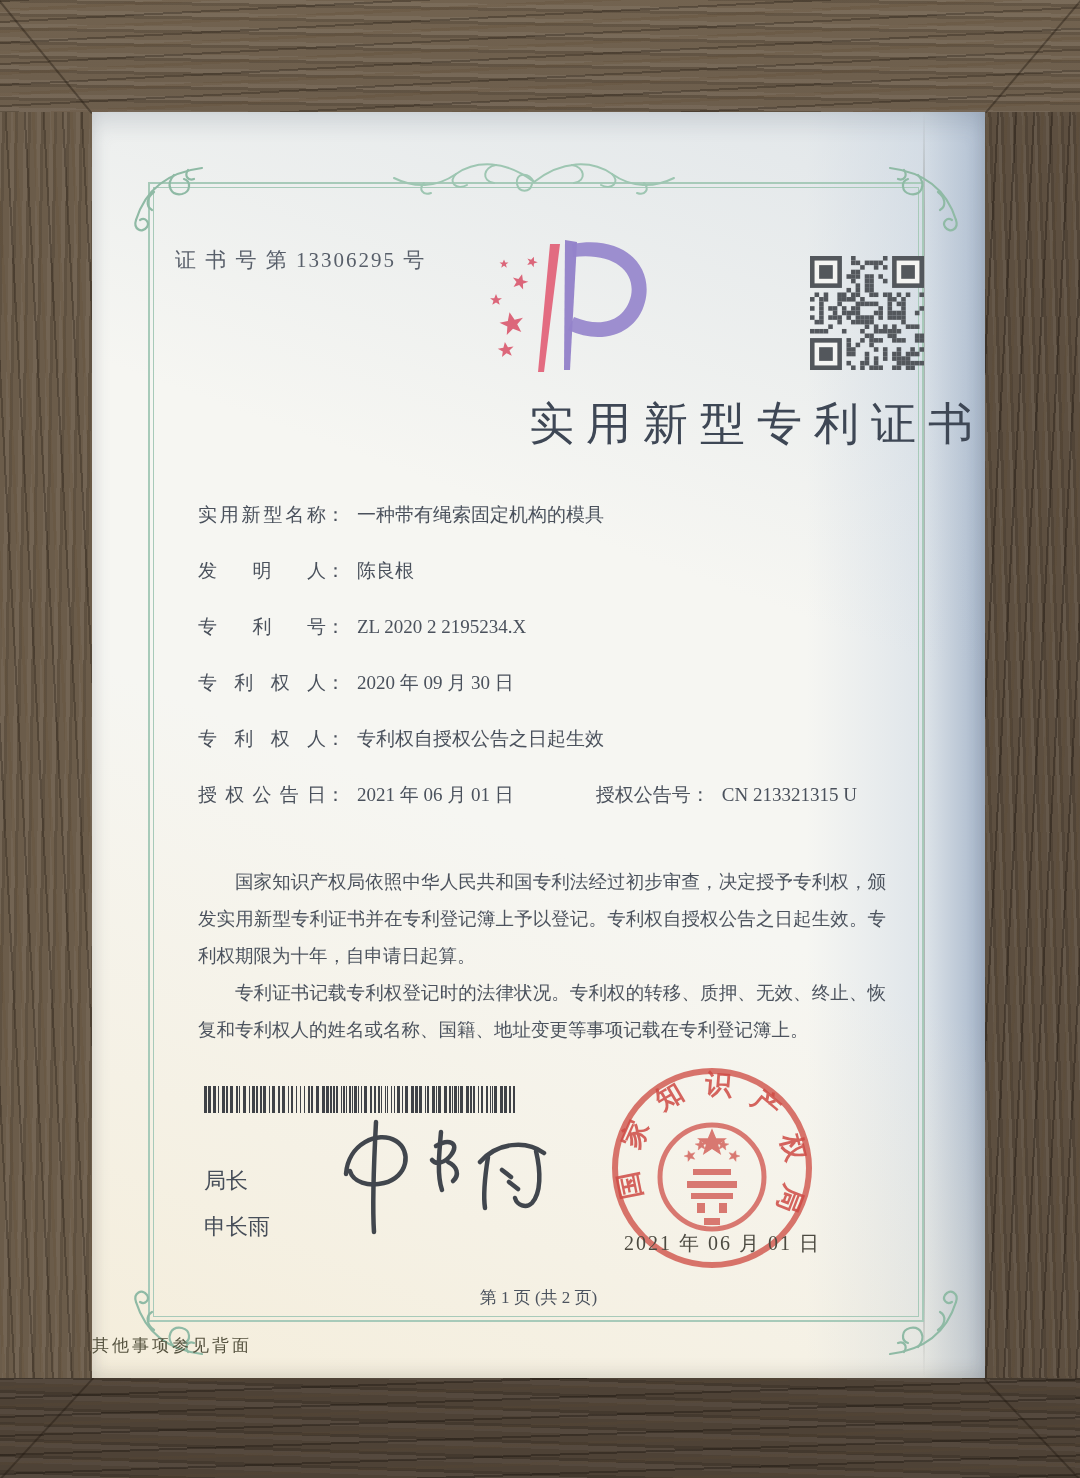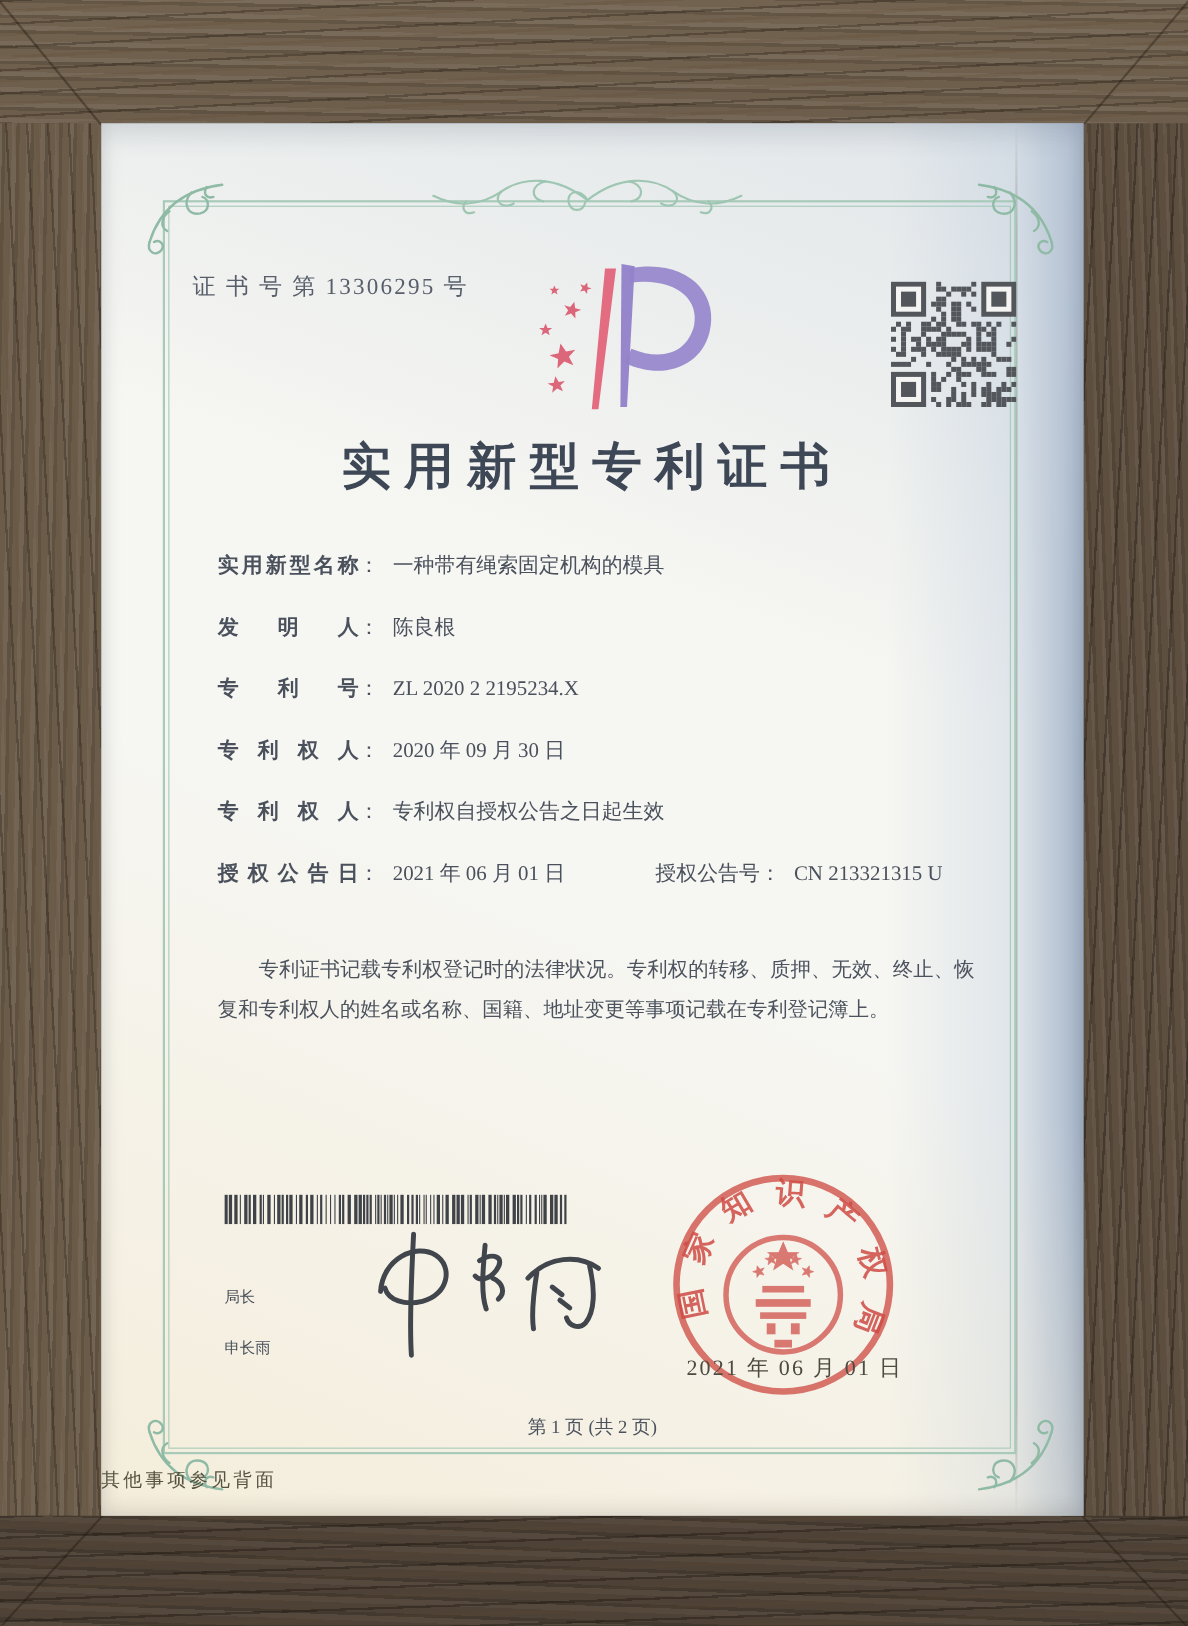--- a/index.html
+++ b/index.html
@@ -58,8 +58,8 @@
   .cert-no{position:absolute;left:83px;top:134px;font-size:21px;letter-spacing:2px;color:#585f6a;}
   .logo{position:absolute;left:360px;top:118px;width:205px;height:150px;}
   .qr{position:absolute;left:718px;top:144px;width:114px;height:114px;}
-  .title{position:absolute;left:0;top:282px;width:100%;text-align:center;
-    font-size:45px;font-weight:700;letter-spacing:12px;color:#3e4755;}
+  .title{position:absolute;left:0;top:282px;width:100%;text-align:right;
+    font-size:45px;font-weight:400;letter-spacing:12px;color:#3e4755;}
   .fields{position:absolute;left:106px;top:388px;width:700px;font-size:19px;}
   .field-row{height:56px;line-height:30px;}
   .field-label{display:inline-block;width:128px;text-align:justify;text-align-last:justify;vertical-align:top;font-weight:bold;}

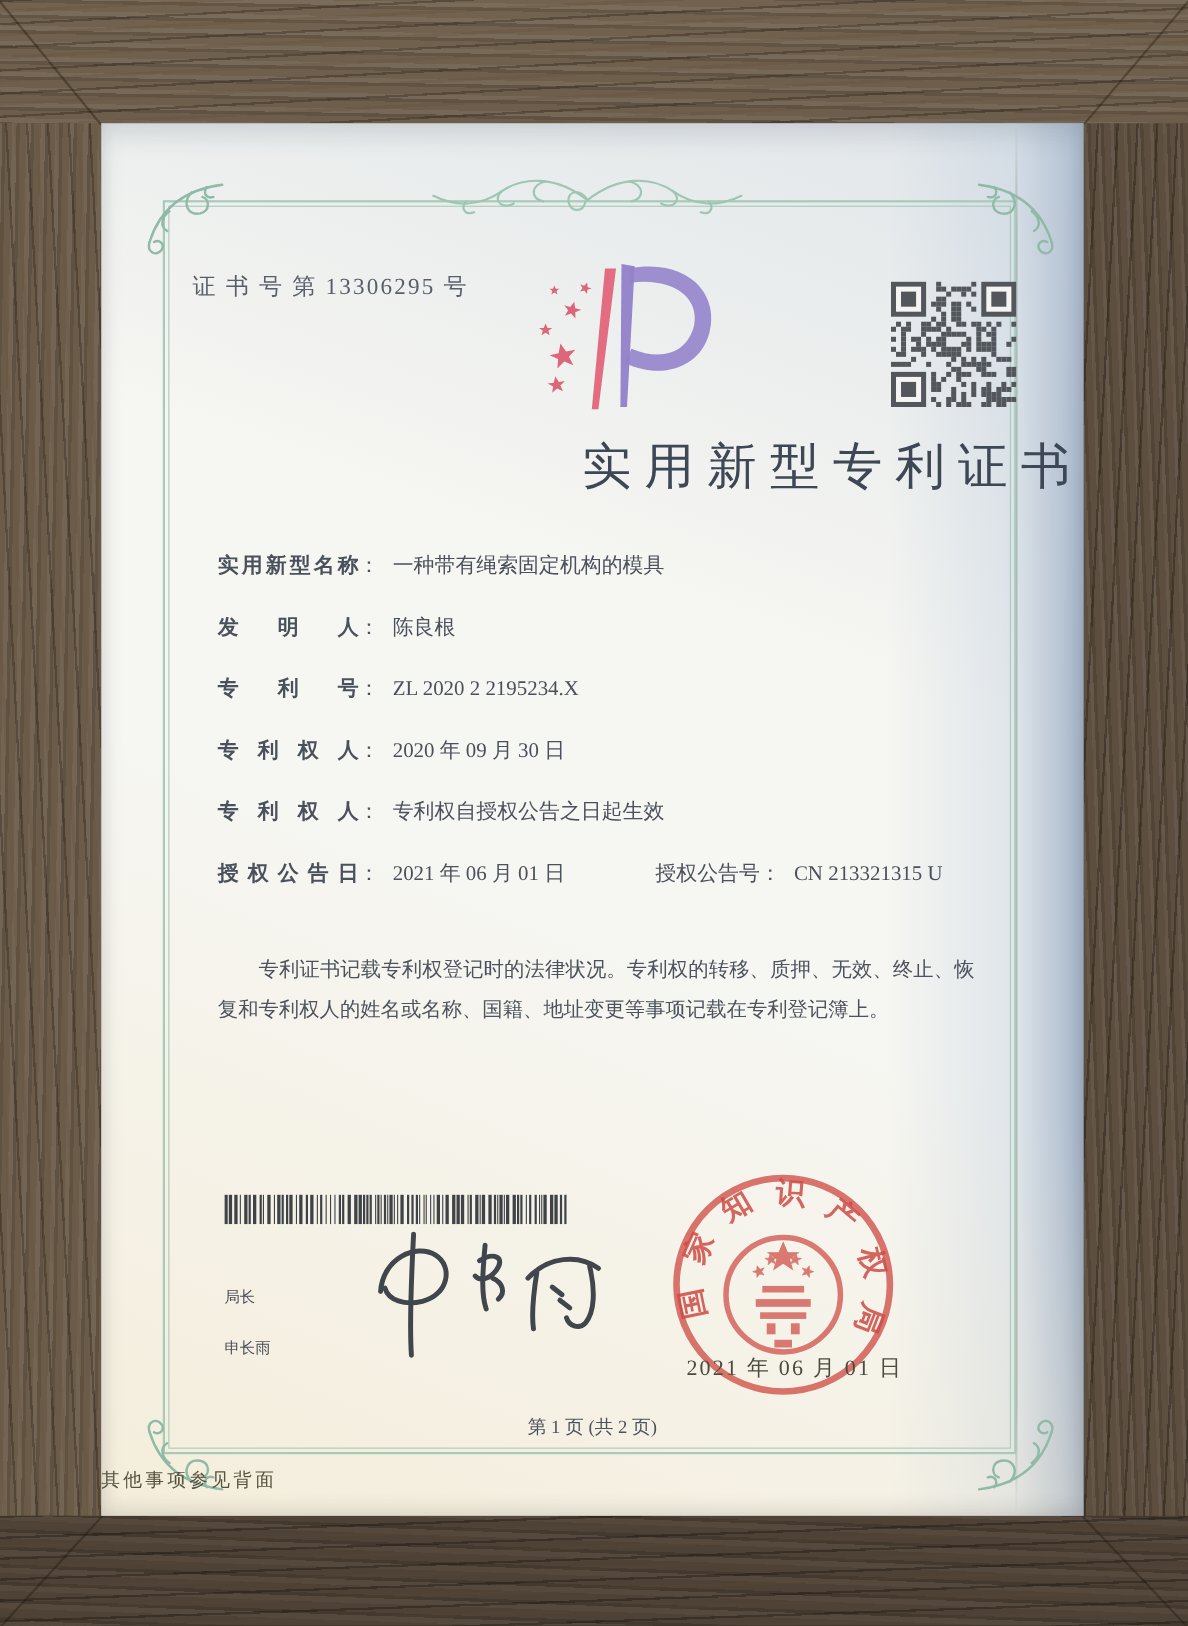--- a/index.html
+++ b/index.html
@@ -62,7 +62,7 @@
     font-size:45px;font-weight:400;letter-spacing:12px;color:#3e4755;}
   .fields{position:absolute;left:106px;top:388px;width:700px;font-size:19px;}
   .field-row{height:56px;line-height:30px;}
-  .field-label{display:inline-block;width:128px;text-align:justify;text-align-last:justify;vertical-align:top;font-weight:bold;}
+  .field-label{display:inline-block;width:128px;text-align:justify;text-align-last:justify;vertical-align:top;}
   .field-colon{margin-right:12px;}
   .grant2{margin-left:82px;}
   .paras{position:absolute;left:106px;top:752px;width:688px;font-size:18.5px;line-height:37px;text-align:justify;color:#4c535e;}

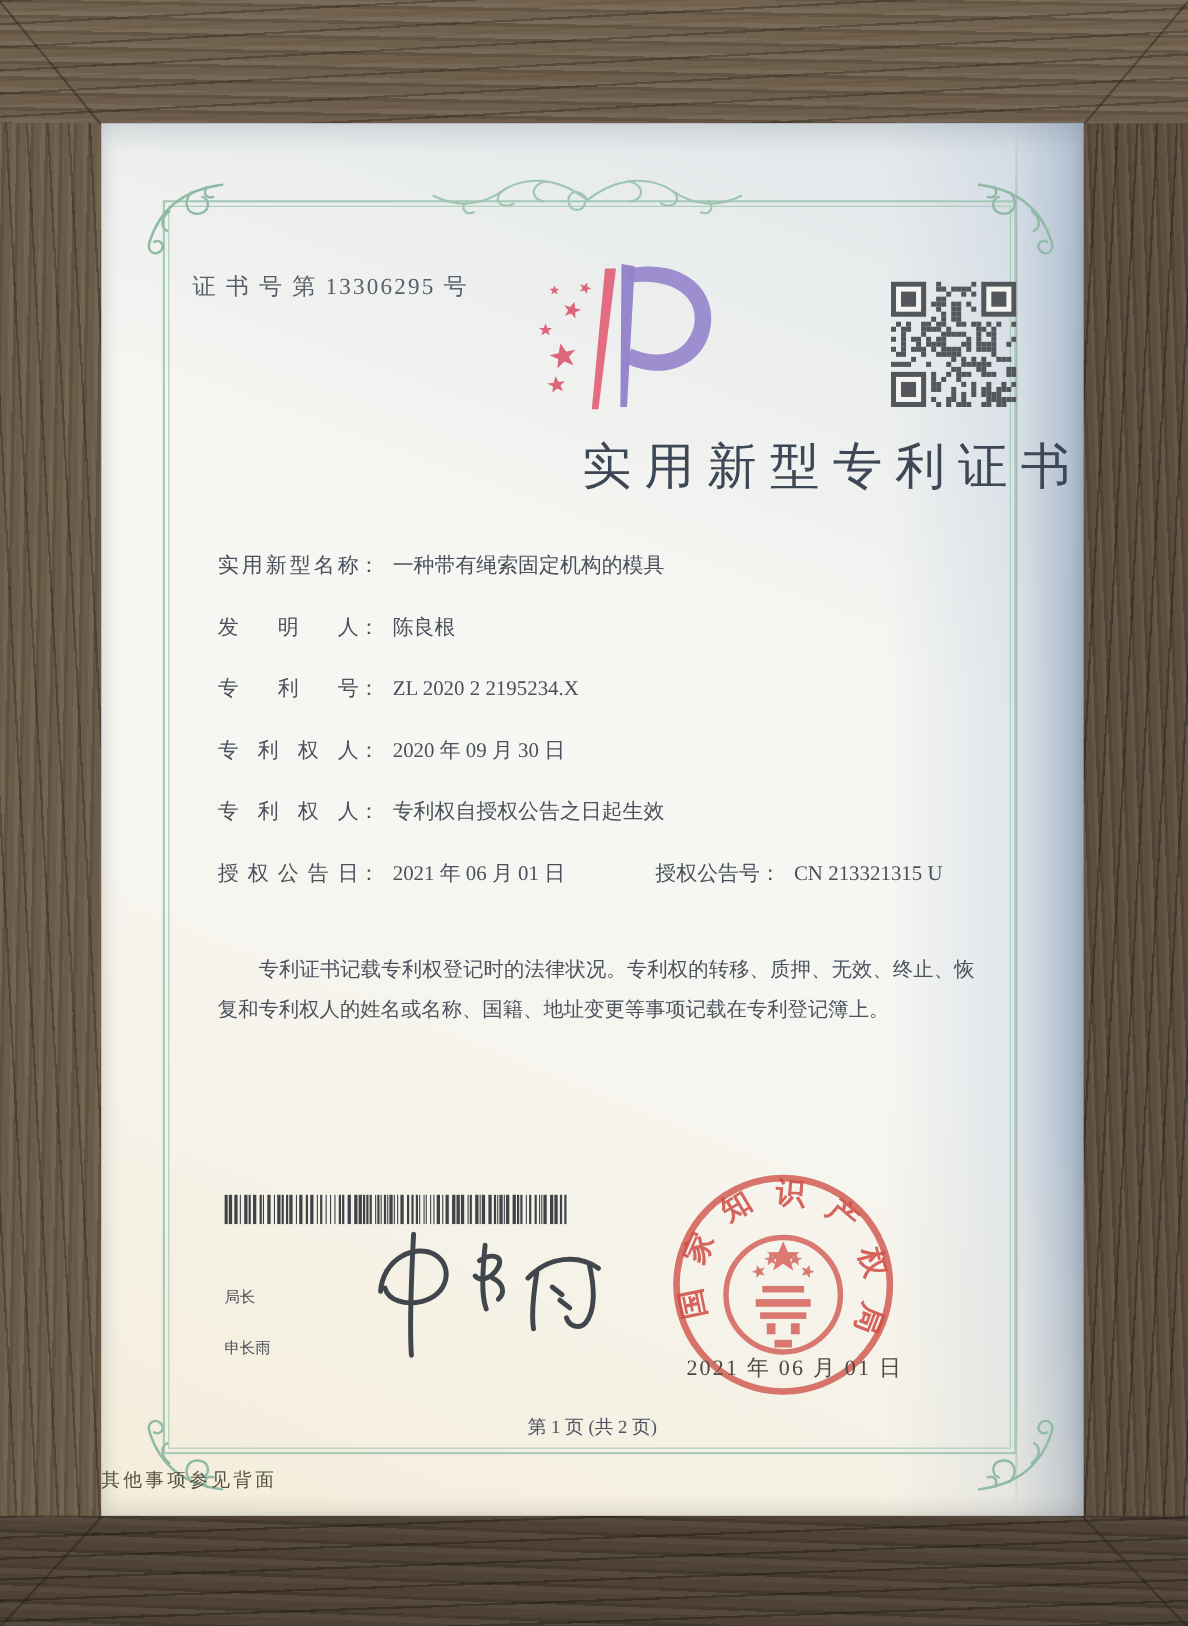--- a/index.html
+++ b/index.html
@@ -375,6 +375,7 @@
       </div>
 
     <div class="paras">
+      <p>国家知识产权局依照中华人民共和国专利法经过初步审查，决定授予专利权，颁发实用新型专利证书并在专利登记簿上予以登记。专利权自授权公告之日起生效。专利权期限为十年，自申请日起算。</p>
       <p>专利证书记载专利权登记时的法律状况。专利权的转移、质押、无效、终止、恢复和专利权人的姓名或名称、国籍、地址变更等事项记载在专利登记簿上。</p>
     </div>
 

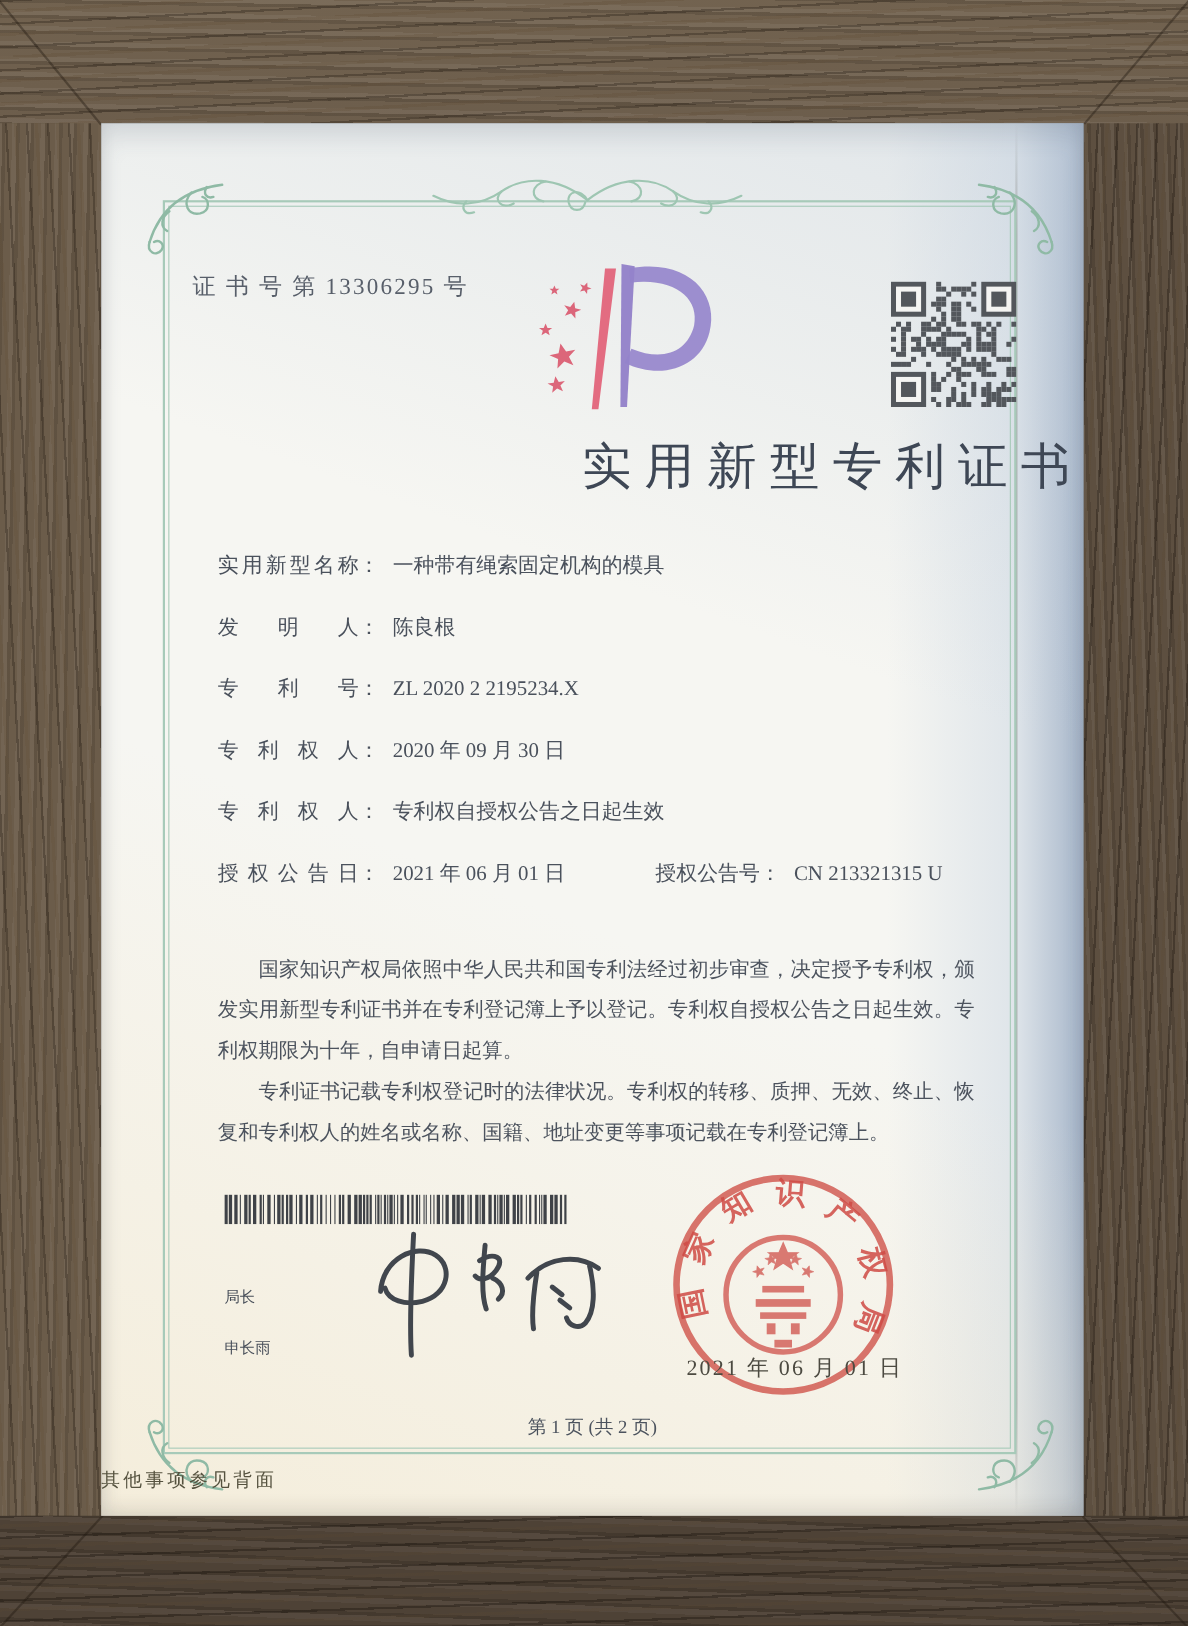--- a/index.html
+++ b/index.html
@@ -68,7 +68,7 @@
   .paras{position:absolute;left:106px;top:752px;width:688px;font-size:18.5px;line-height:37px;text-align:justify;color:#4c535e;}
   .paras p{margin:0;text-indent:2em;}
   .barcode{position:absolute;left:112px;top:974px;width:312px;height:27px;}
-  .officer{position:absolute;left:112px;top:1046px;font-size:14px;line-height:46px;color:#474e59;}
+  .officer{position:absolute;left:112px;top:1046px;font-size:22px;line-height:46px;color:#474e59;}
   .signature{position:absolute;left:216px;top:998px;width:270px;height:135px;}
   .seal{position:absolute;left:515px;top:951px;width:210px;height:210px;}
   .seal-date{position:absolute;left:532px;top:1118px;font-size:20px;letter-spacing:2px;color:#4c4a41;z-index:3;}

